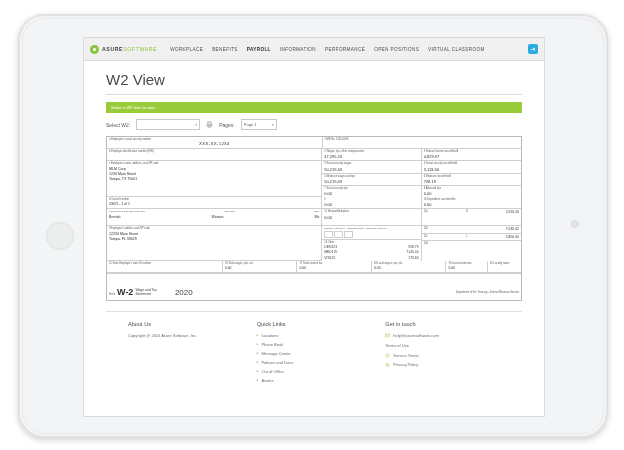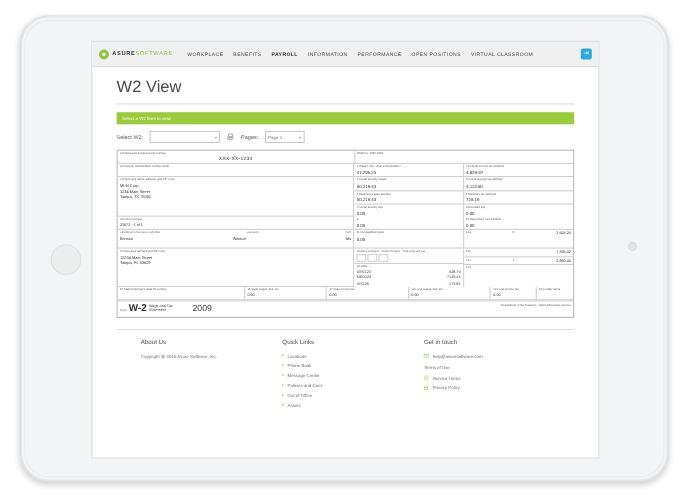--- a/index.html
+++ b/index.html
@@ -110,7 +110,7 @@
   .mini-head{display:flex;font-size:2.4px;color:#5a5a5c;gap:2px;}
   .codes .ln{display:flex;justify-content:space-between;font-size:3.4px;padding:.5px 0;}
 
-  .w2bottom{display:flex;align-items:flex-start;border-top:1px solid #cfcfcf;padding:2px 2px 2px 2px;}
+  .w2bottom{display:flex;align-items:center;border-top:1px solid #cfcfcf;padding:14px 2px 2px 2px;}
   .form-mark{display:flex;align-items:flex-end;gap:2px;}
   .form-word{font-size:2.6px;color:#5a5a5c;padding-bottom:1px;}
   .w2big{font-size:9px;font-weight:bold;color:#2f2f31;line-height:1;}

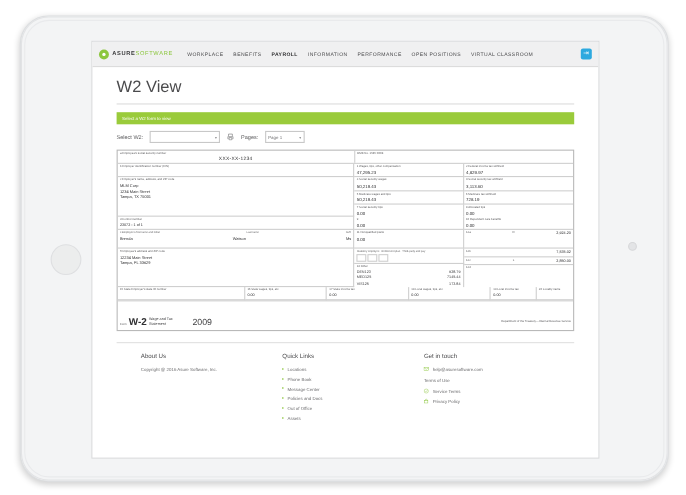--- a/index.html
+++ b/index.html
@@ -378,7 +378,7 @@
               <span class="w2desc" style="white-space:pre-line">Wage and Tax
 Statement</span>
             </div>
-            <span class="year">2009</span>
+            <span class="year">2020</span>
             <span class="dept">Department of the Treasury—Internal Revenue Service</span>
           </div>
 

